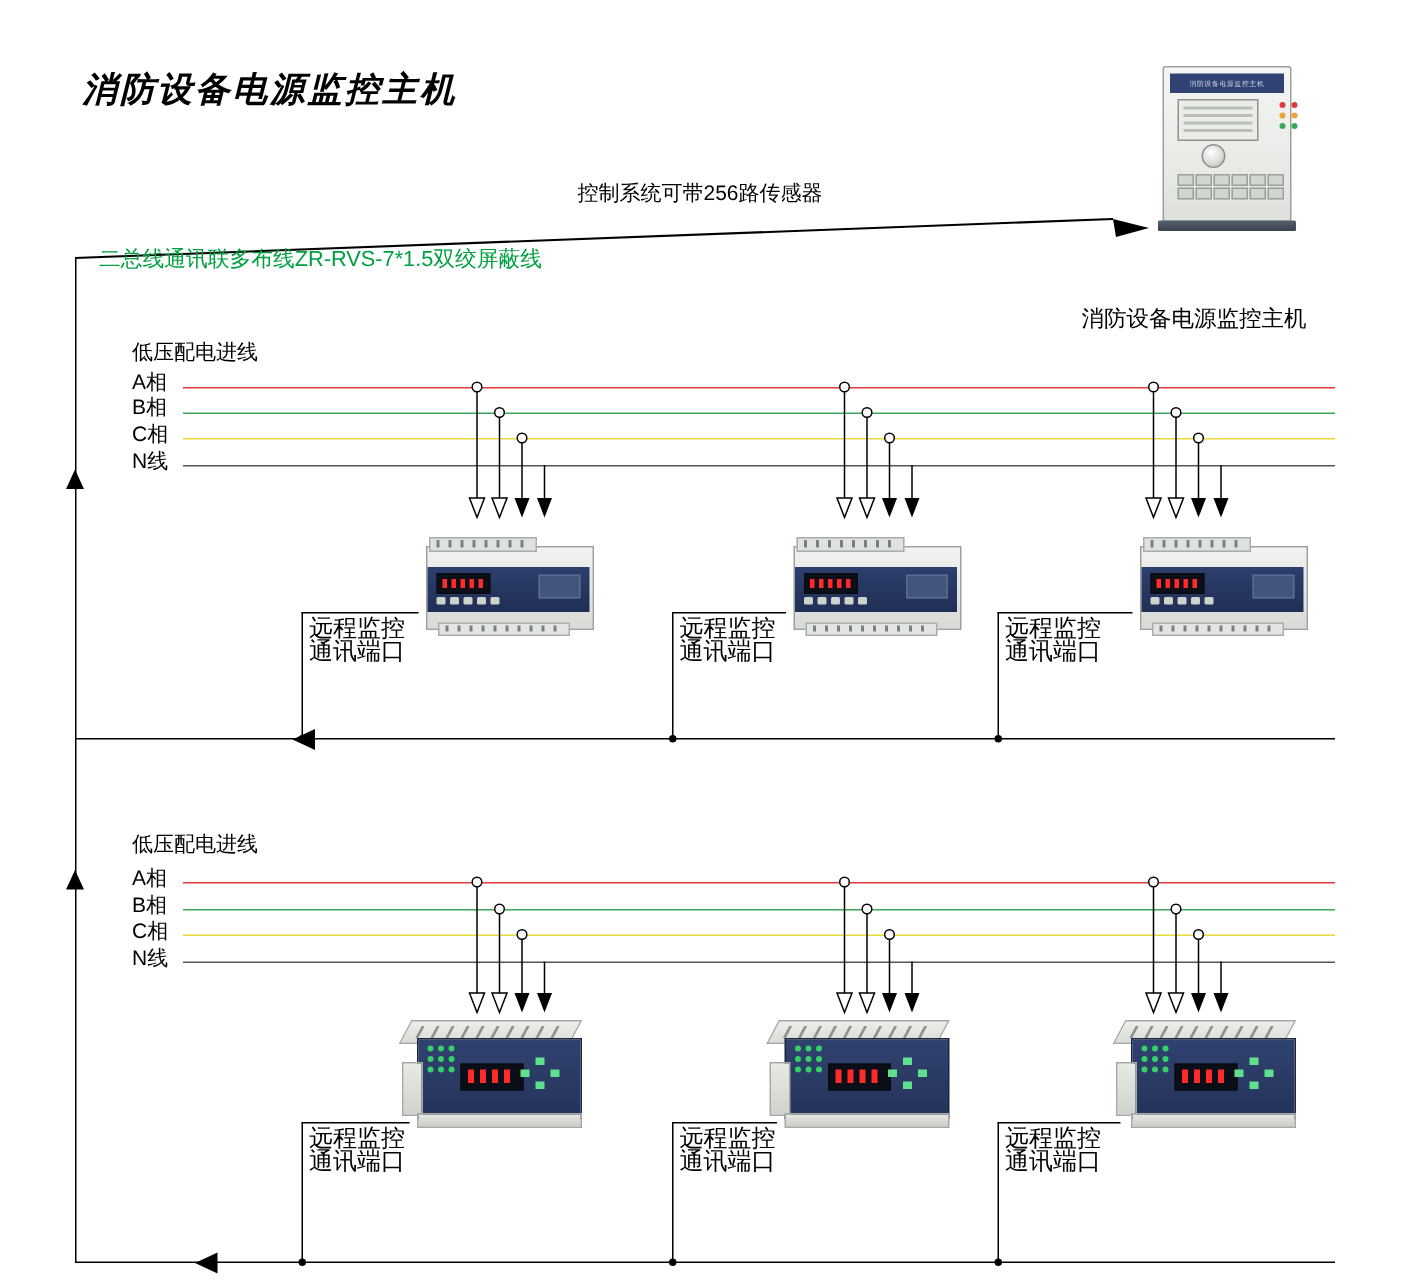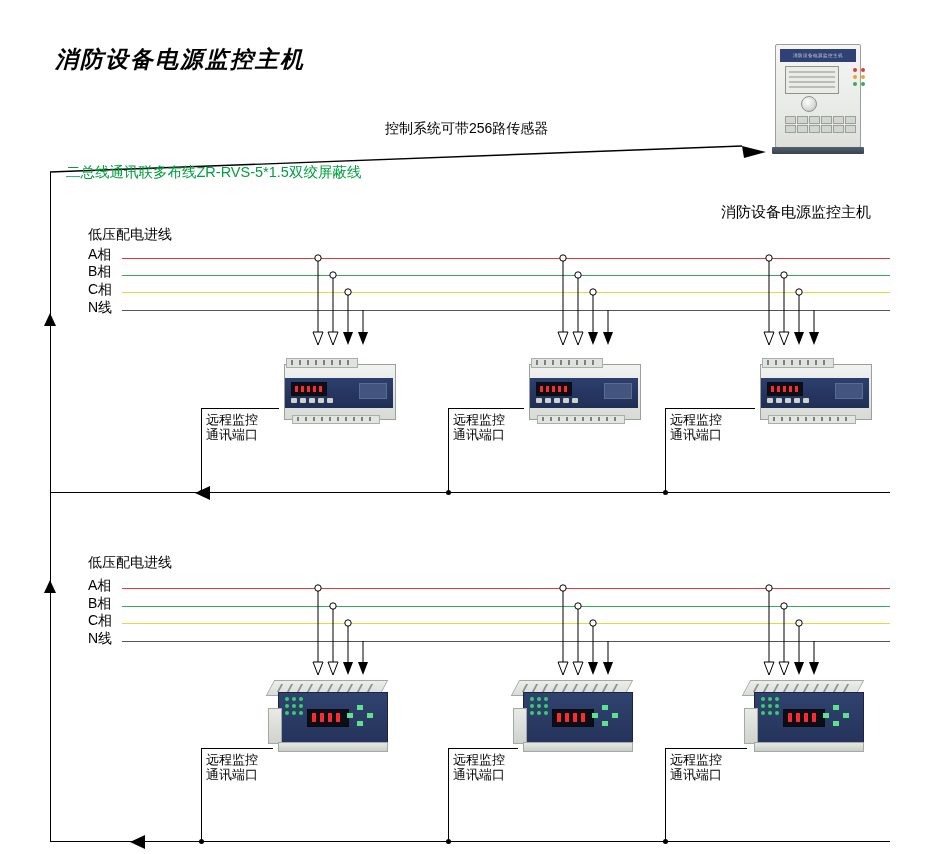--- a/index.html
+++ b/index.html
@@ -268,7 +268,7 @@
     <polygon points="692,16 716,22 694,28" fill="#000"></polygon>
   </svg>
 
-  <div class="abs lbl-green" style="left:66px; top:163px;">二总线通讯联多布线ZR-RVS-5*1.5双绞屏蔽线</div>
+  <div class="abs lbl-green" style="left:66px; top:163px;">二总线通讯联多布线ZR-RVS-7*1.5双绞屏蔽线</div>
 
   <div class="abs vline c-black" style="left:50px; top:172px; height:670px; border-left-width:1.4px;"></div>
 

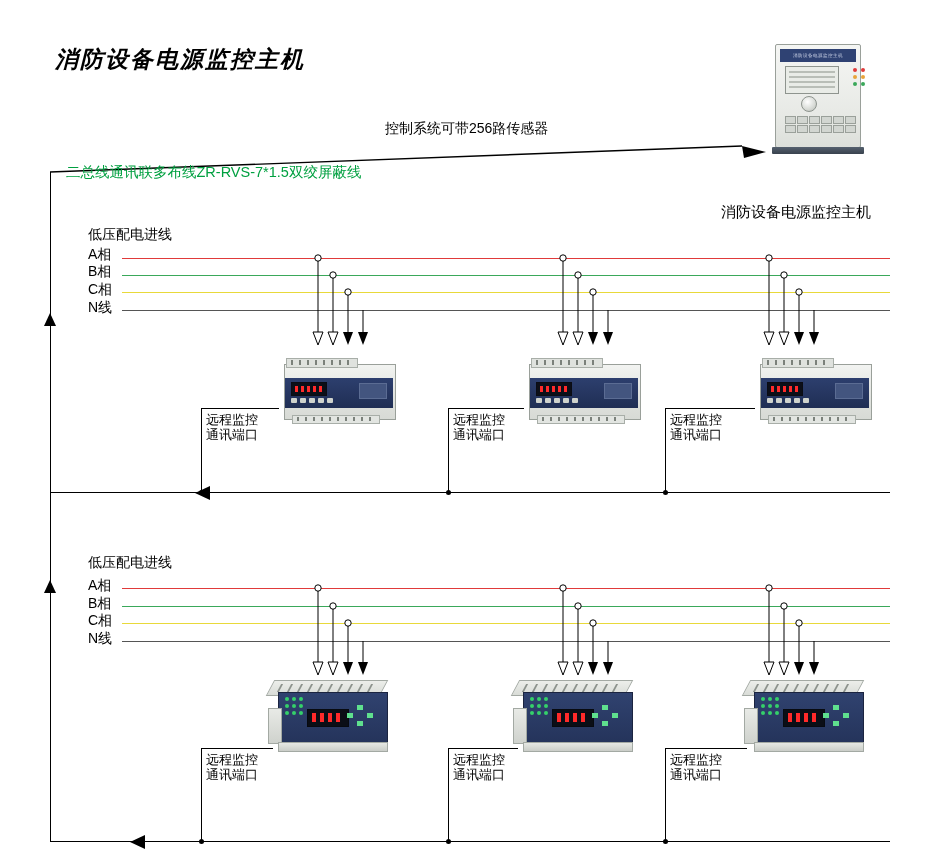--- a/index.html
+++ b/index.html
@@ -48,7 +48,7 @@
     white-space: nowrap;
   }
   .lbl-small {
-    font-size: 13px;
+    font-size: 16px;
     color: #000;
     line-height: 15px;
     white-space: nowrap;

